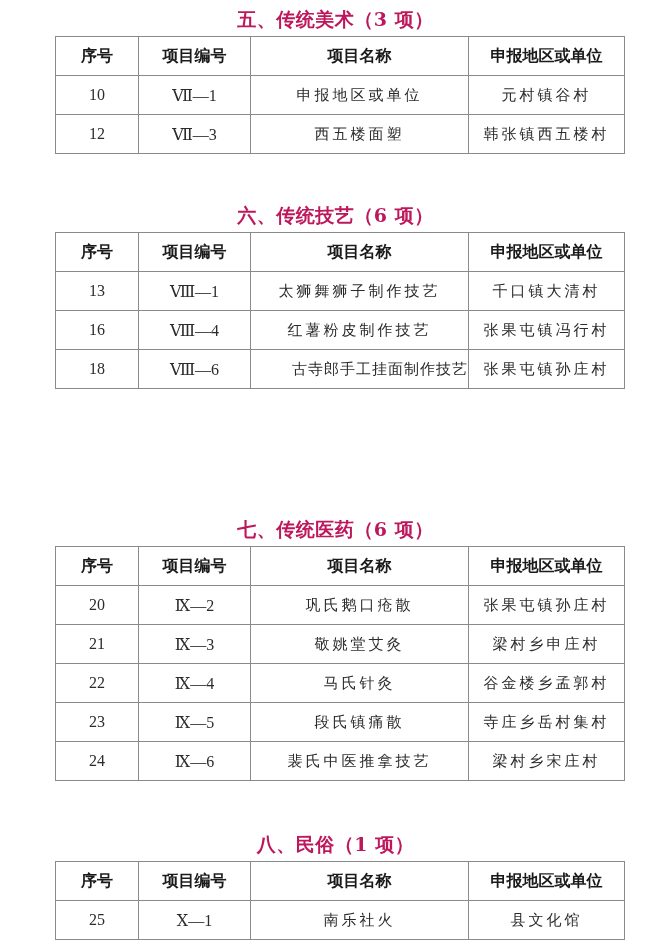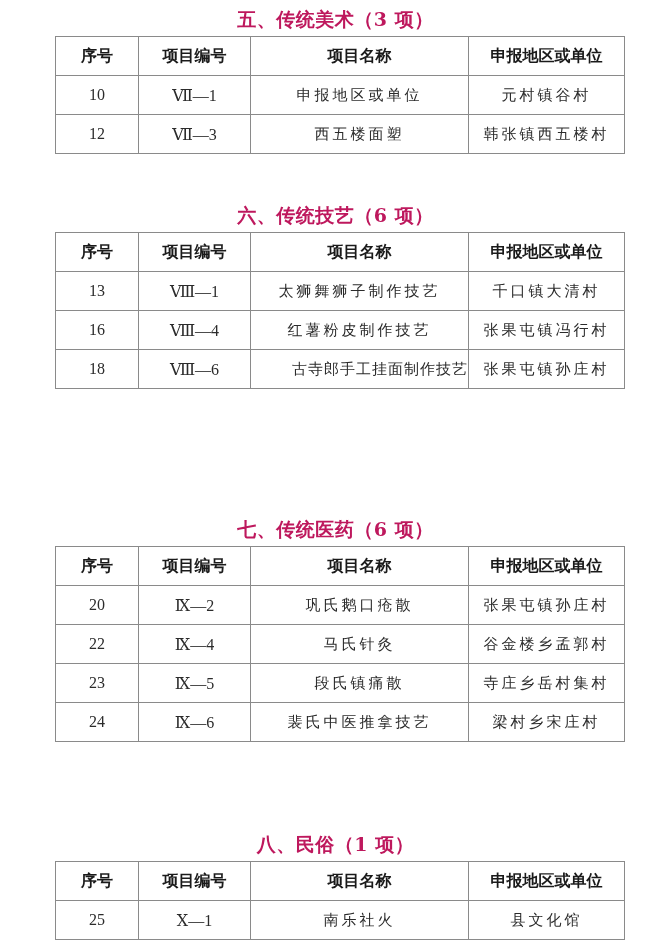--- a/index.html
+++ b/index.html
@@ -177,6 +177,12 @@
         <td class="region">张果屯镇孙庄村</td>
       </tr>
       <tr>
+        <td class="num">21</td>
+        <td class="code">Ⅸ—3</td>
+        <td class="name">敬姚堂艾灸</td>
+        <td class="region">梁村乡申庄村</td>
+      </tr>
+      <tr>
         <td class="num">22</td>
         <td class="code">Ⅸ—4</td>
         <td class="name">马氏针灸</td>

